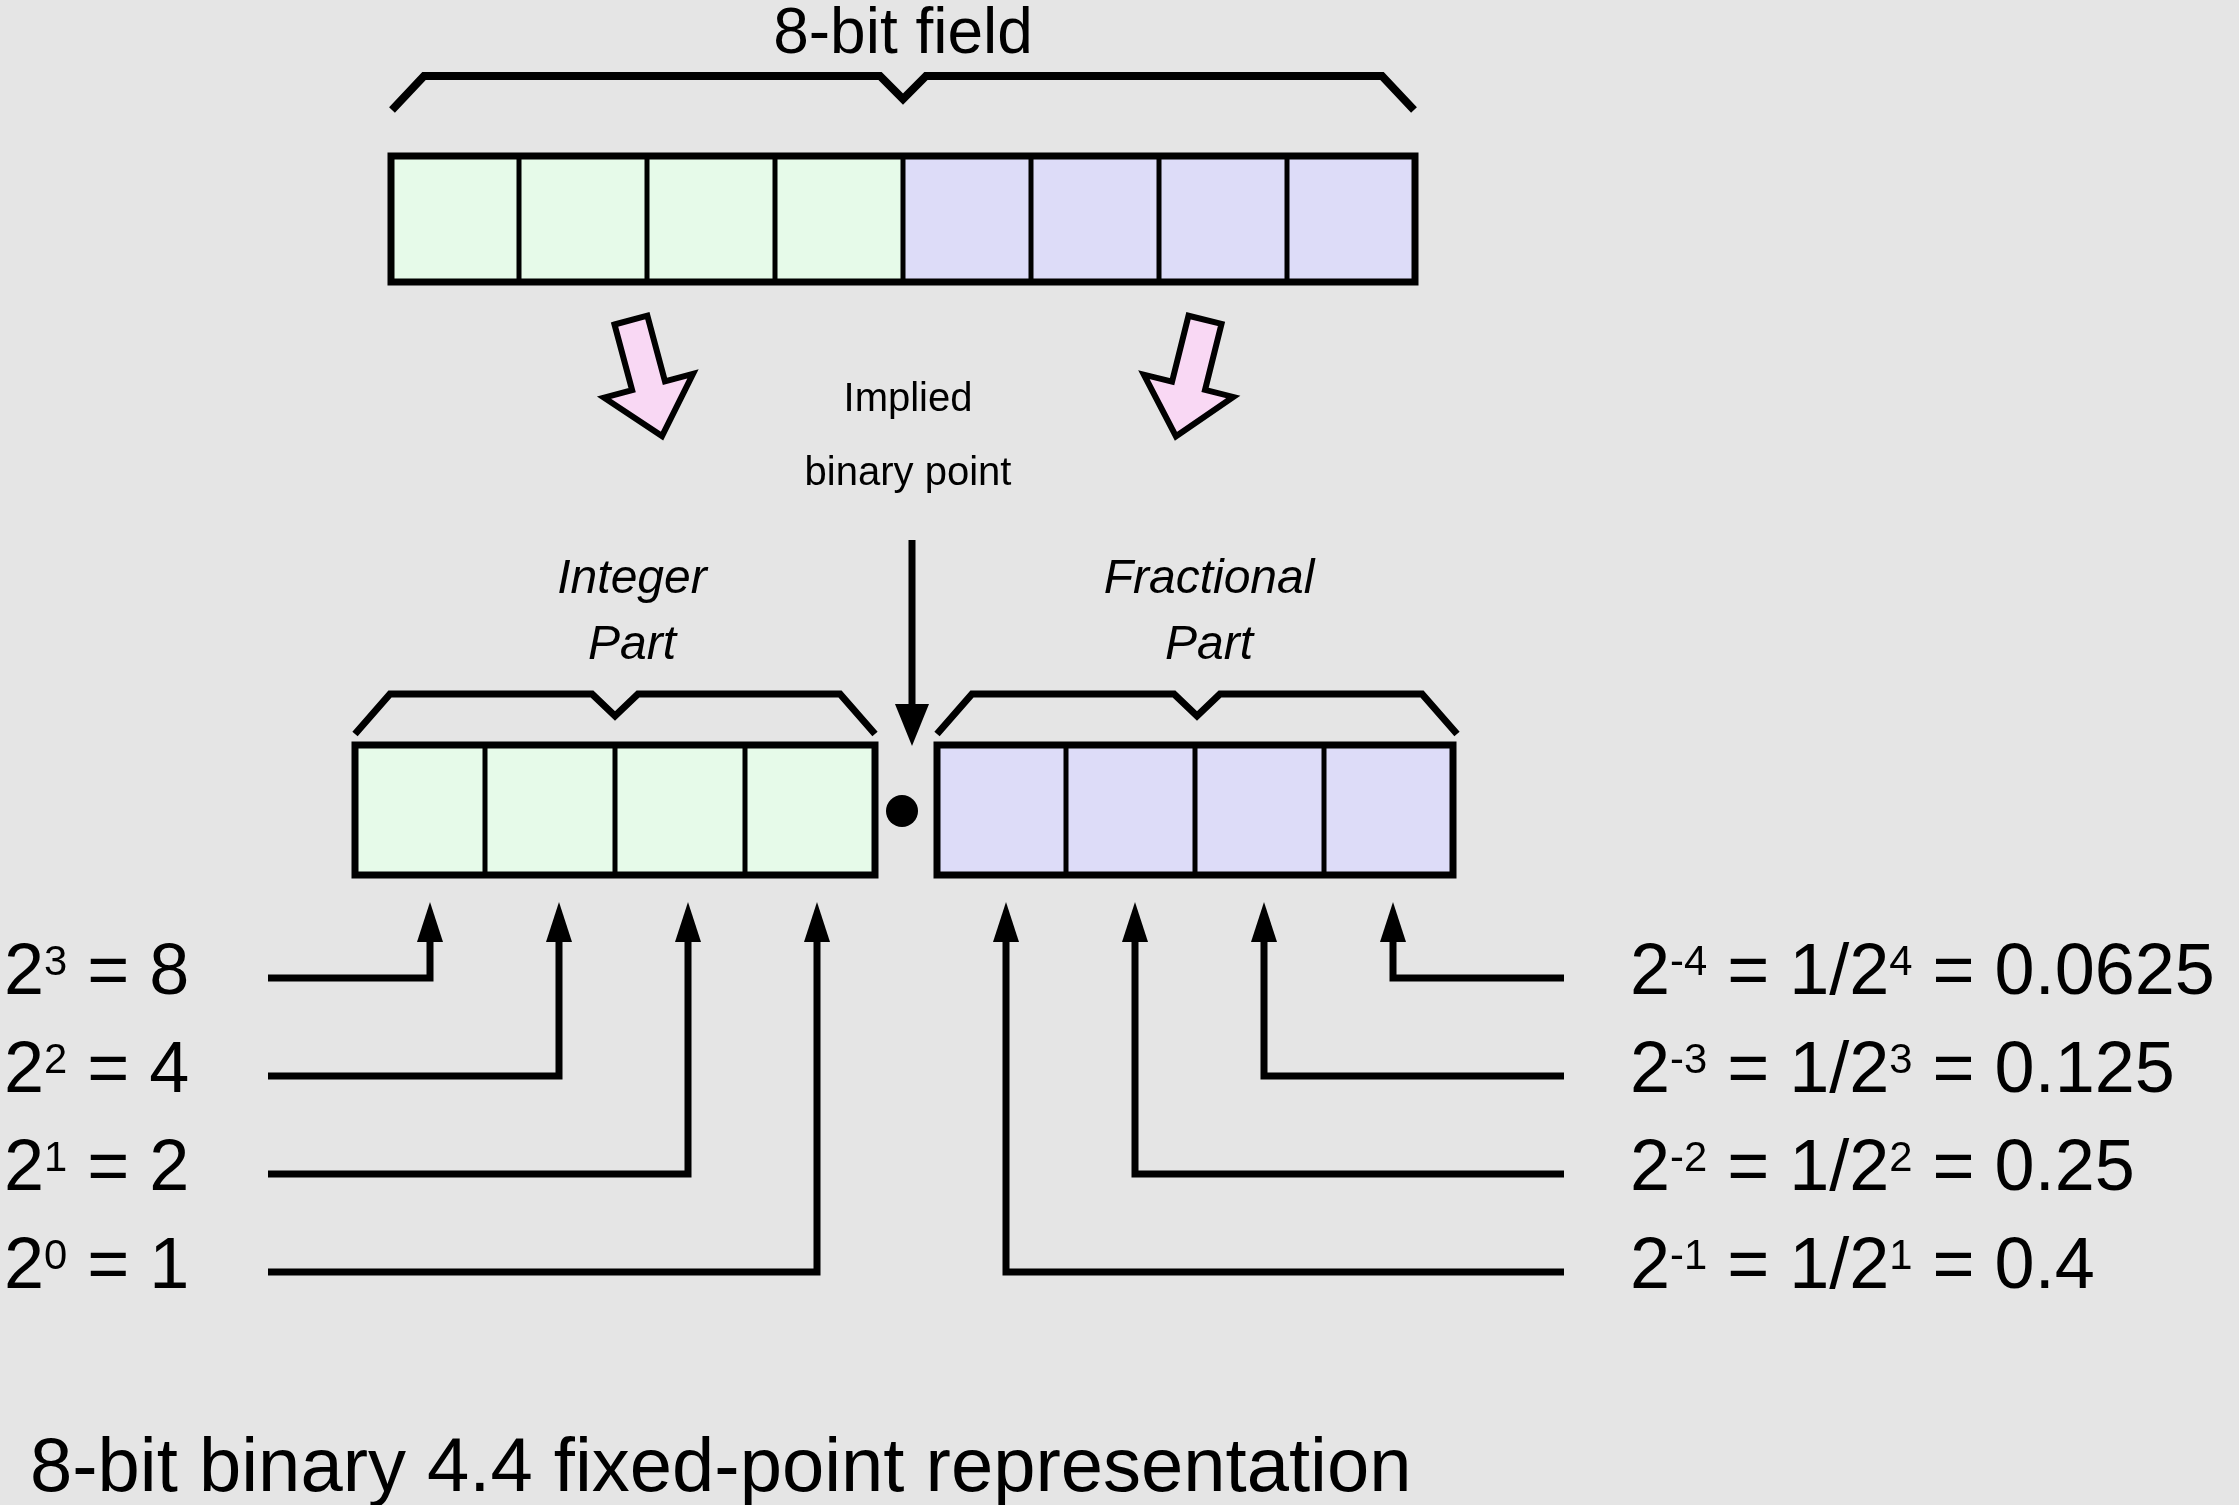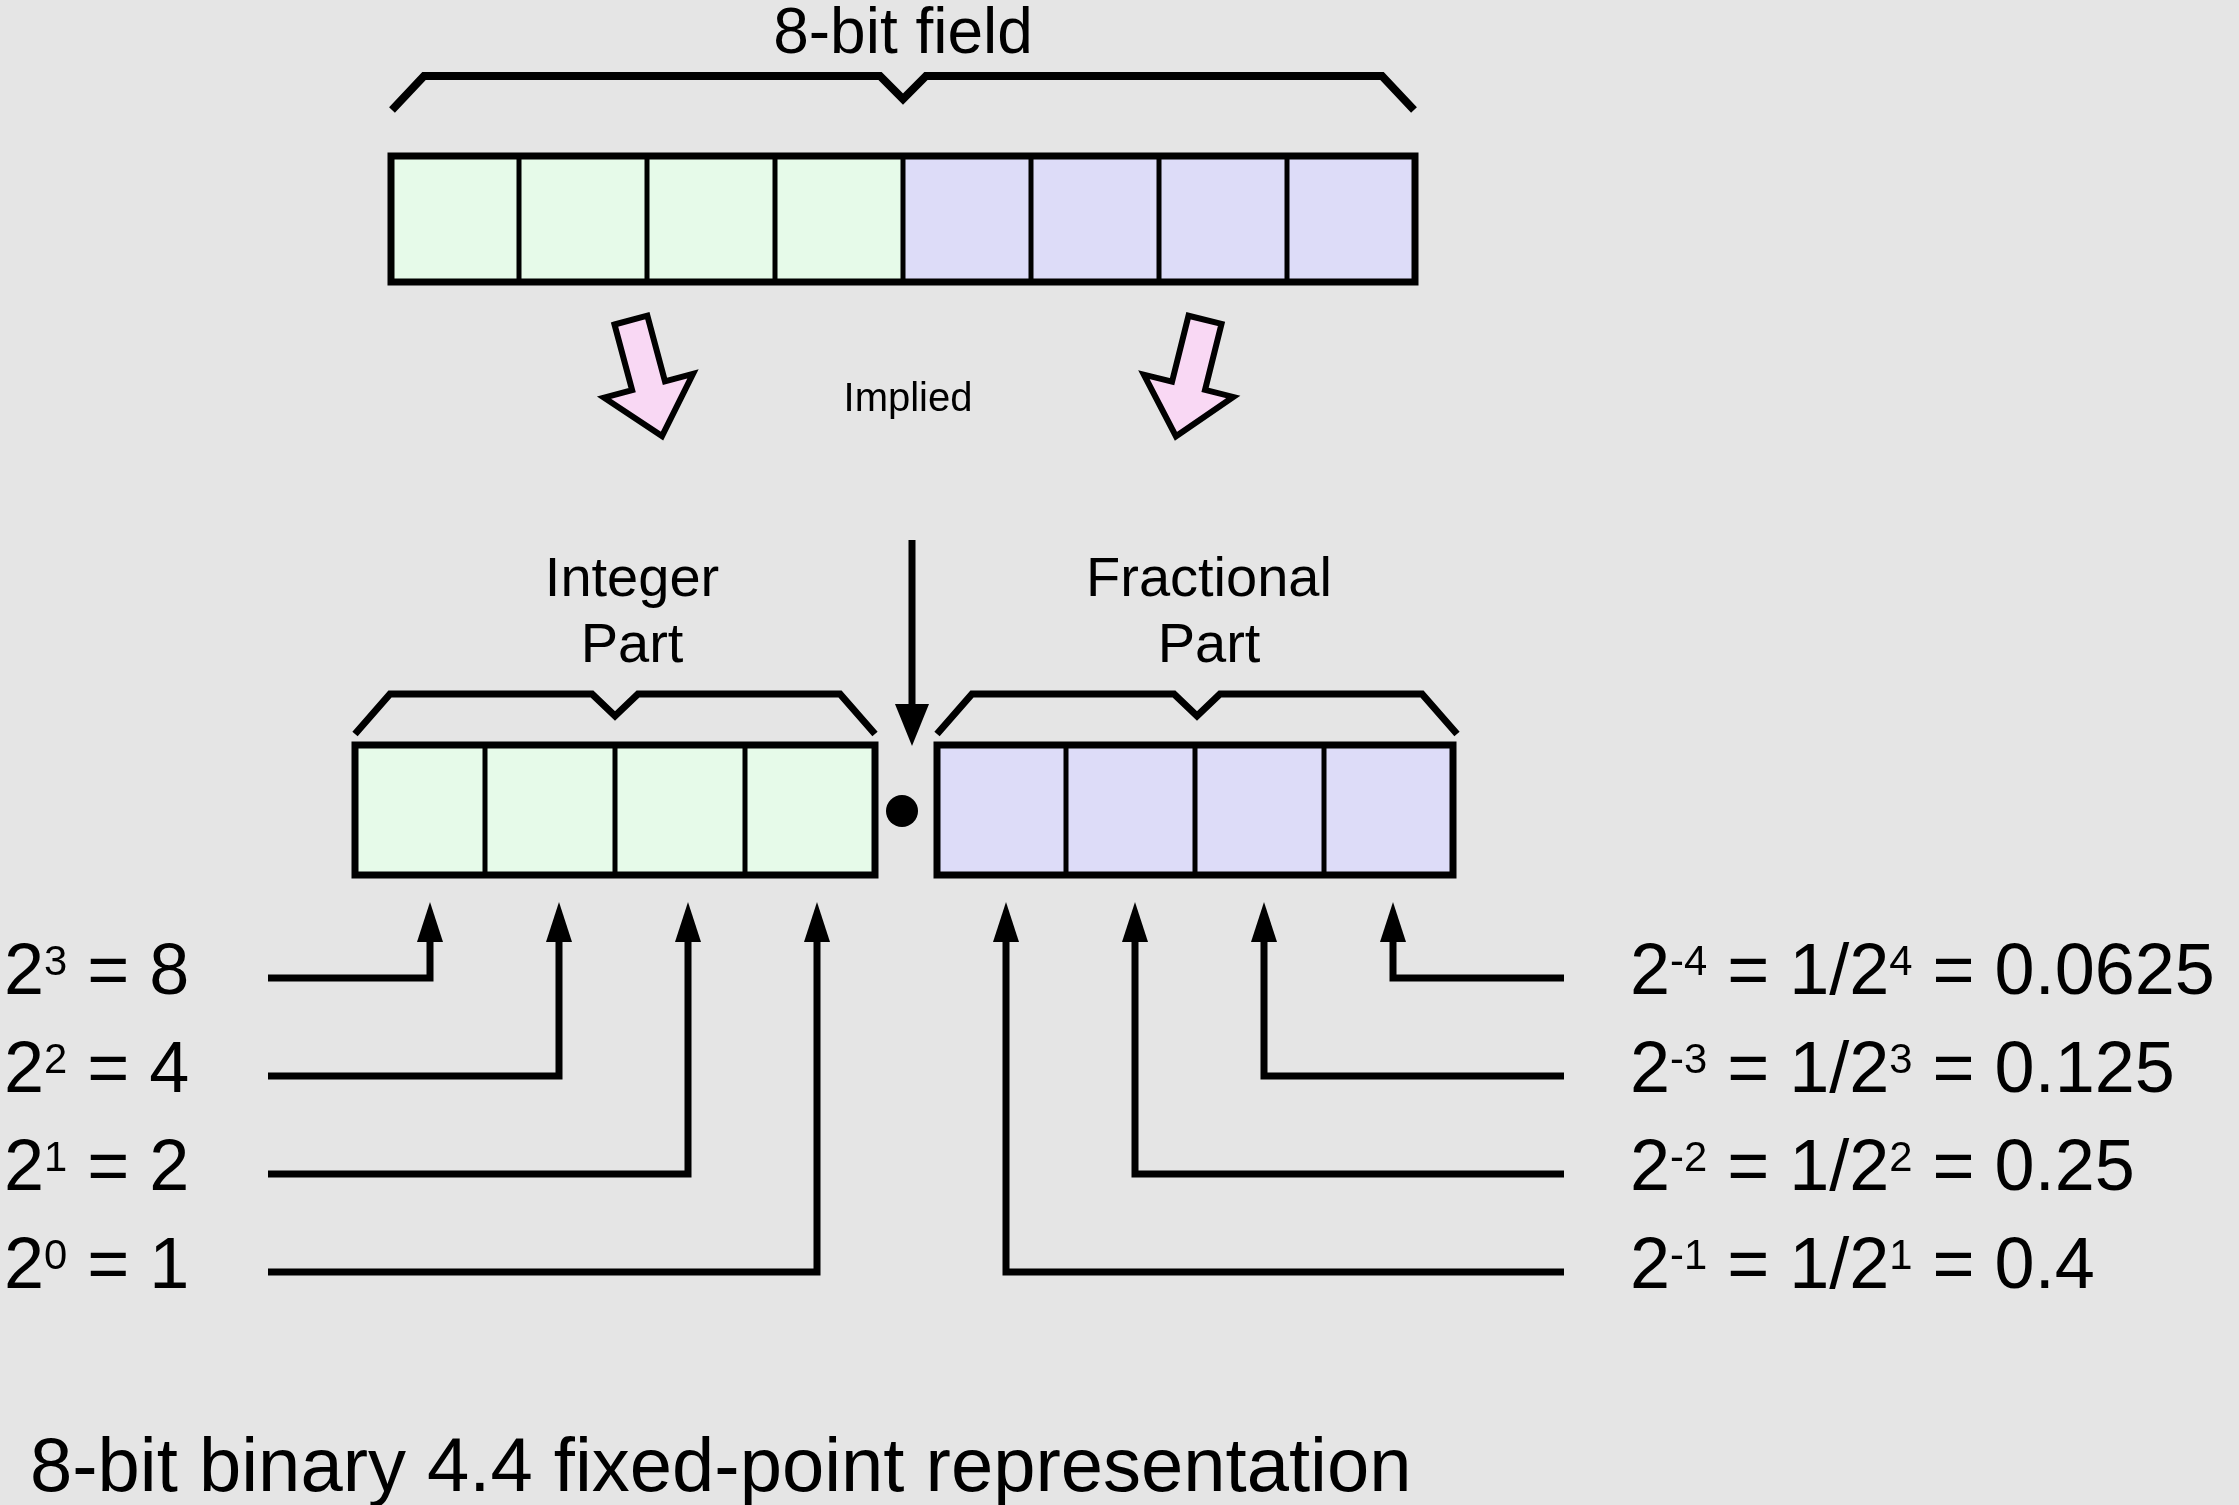--- a/index.html
+++ b/index.html
@@ -121,6 +121,7 @@
 
   <div class="txt ctr t-mid" style="left:908px; top:360px;">
     <div>Implied</div>
+    <div>binary point</div>
   </div>
 
   <div class="txt ctr t-part" style="left:632px; top:544px;">

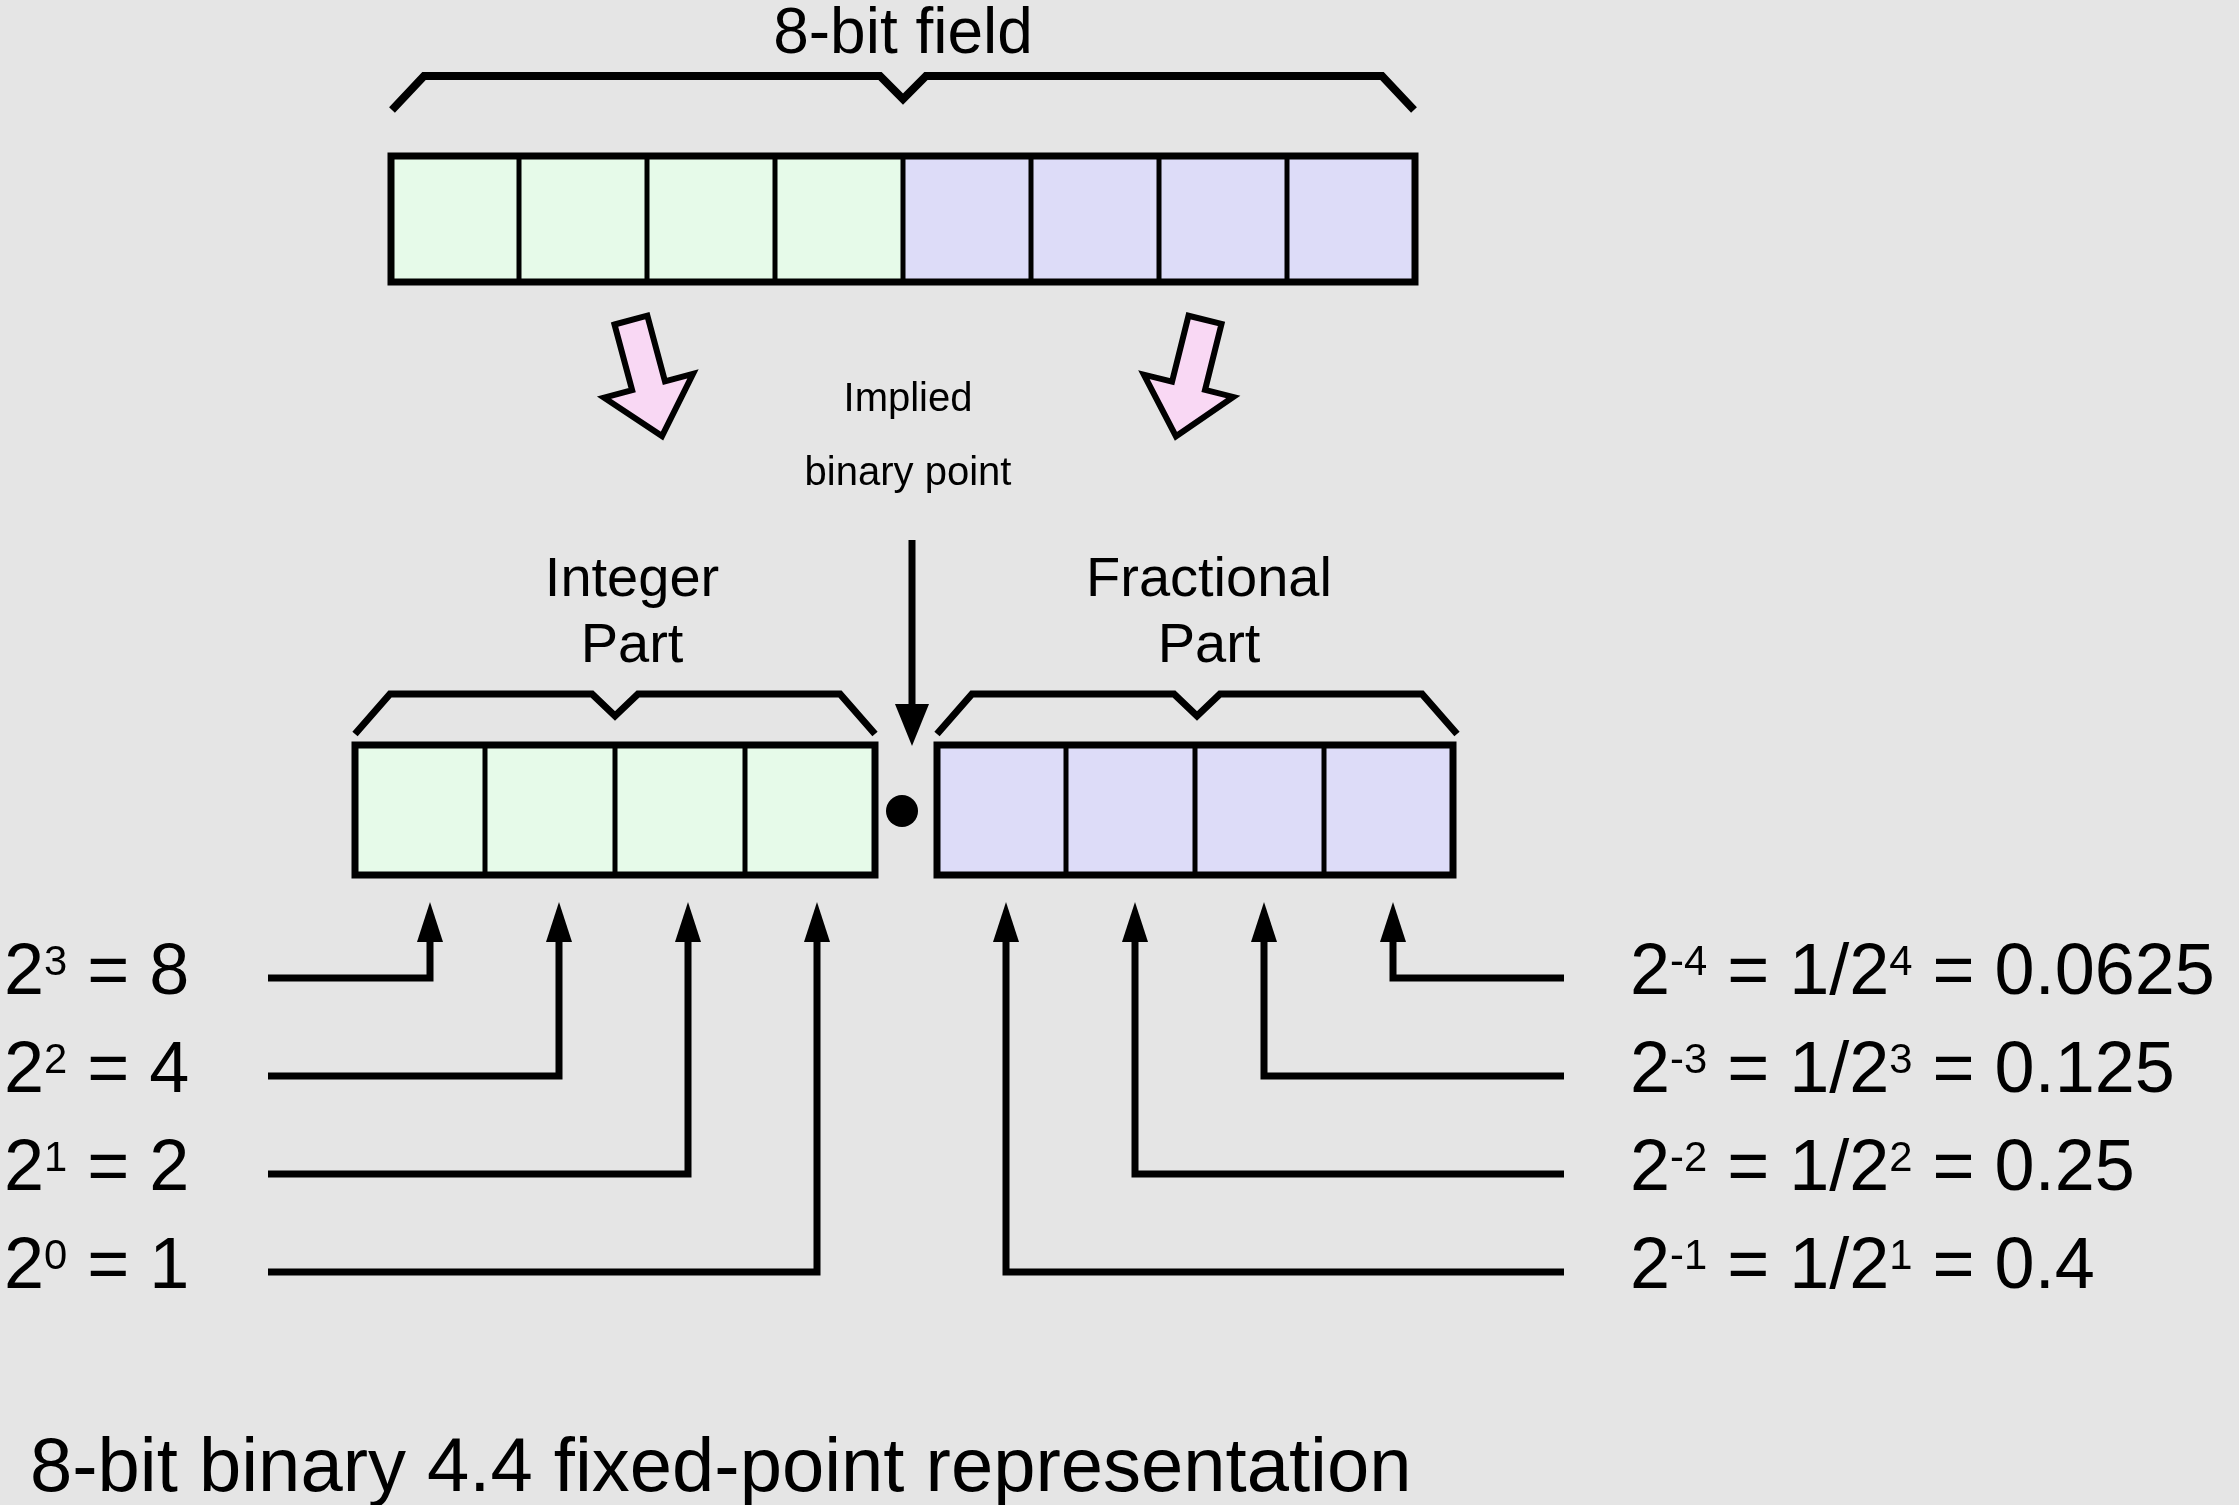--- a/index.html
+++ b/index.html
@@ -35,7 +35,7 @@
   .ctr { transform: translateX(-50%); text-align: center; }
   .t-field   { font-size: 64px; }
   .t-mid     { font-size: 40px; line-height: 74px; }
-  .t-part    { font-size: 56px; line-height: 66px; }
+  .t-part    { font-size: 48px; line-height: 66px; font-style: italic; }
   .t-weight  { font-size: 72px; line-height: 1; }
   .t-caption { font-size: 76px; }
   .t-weight sup {

